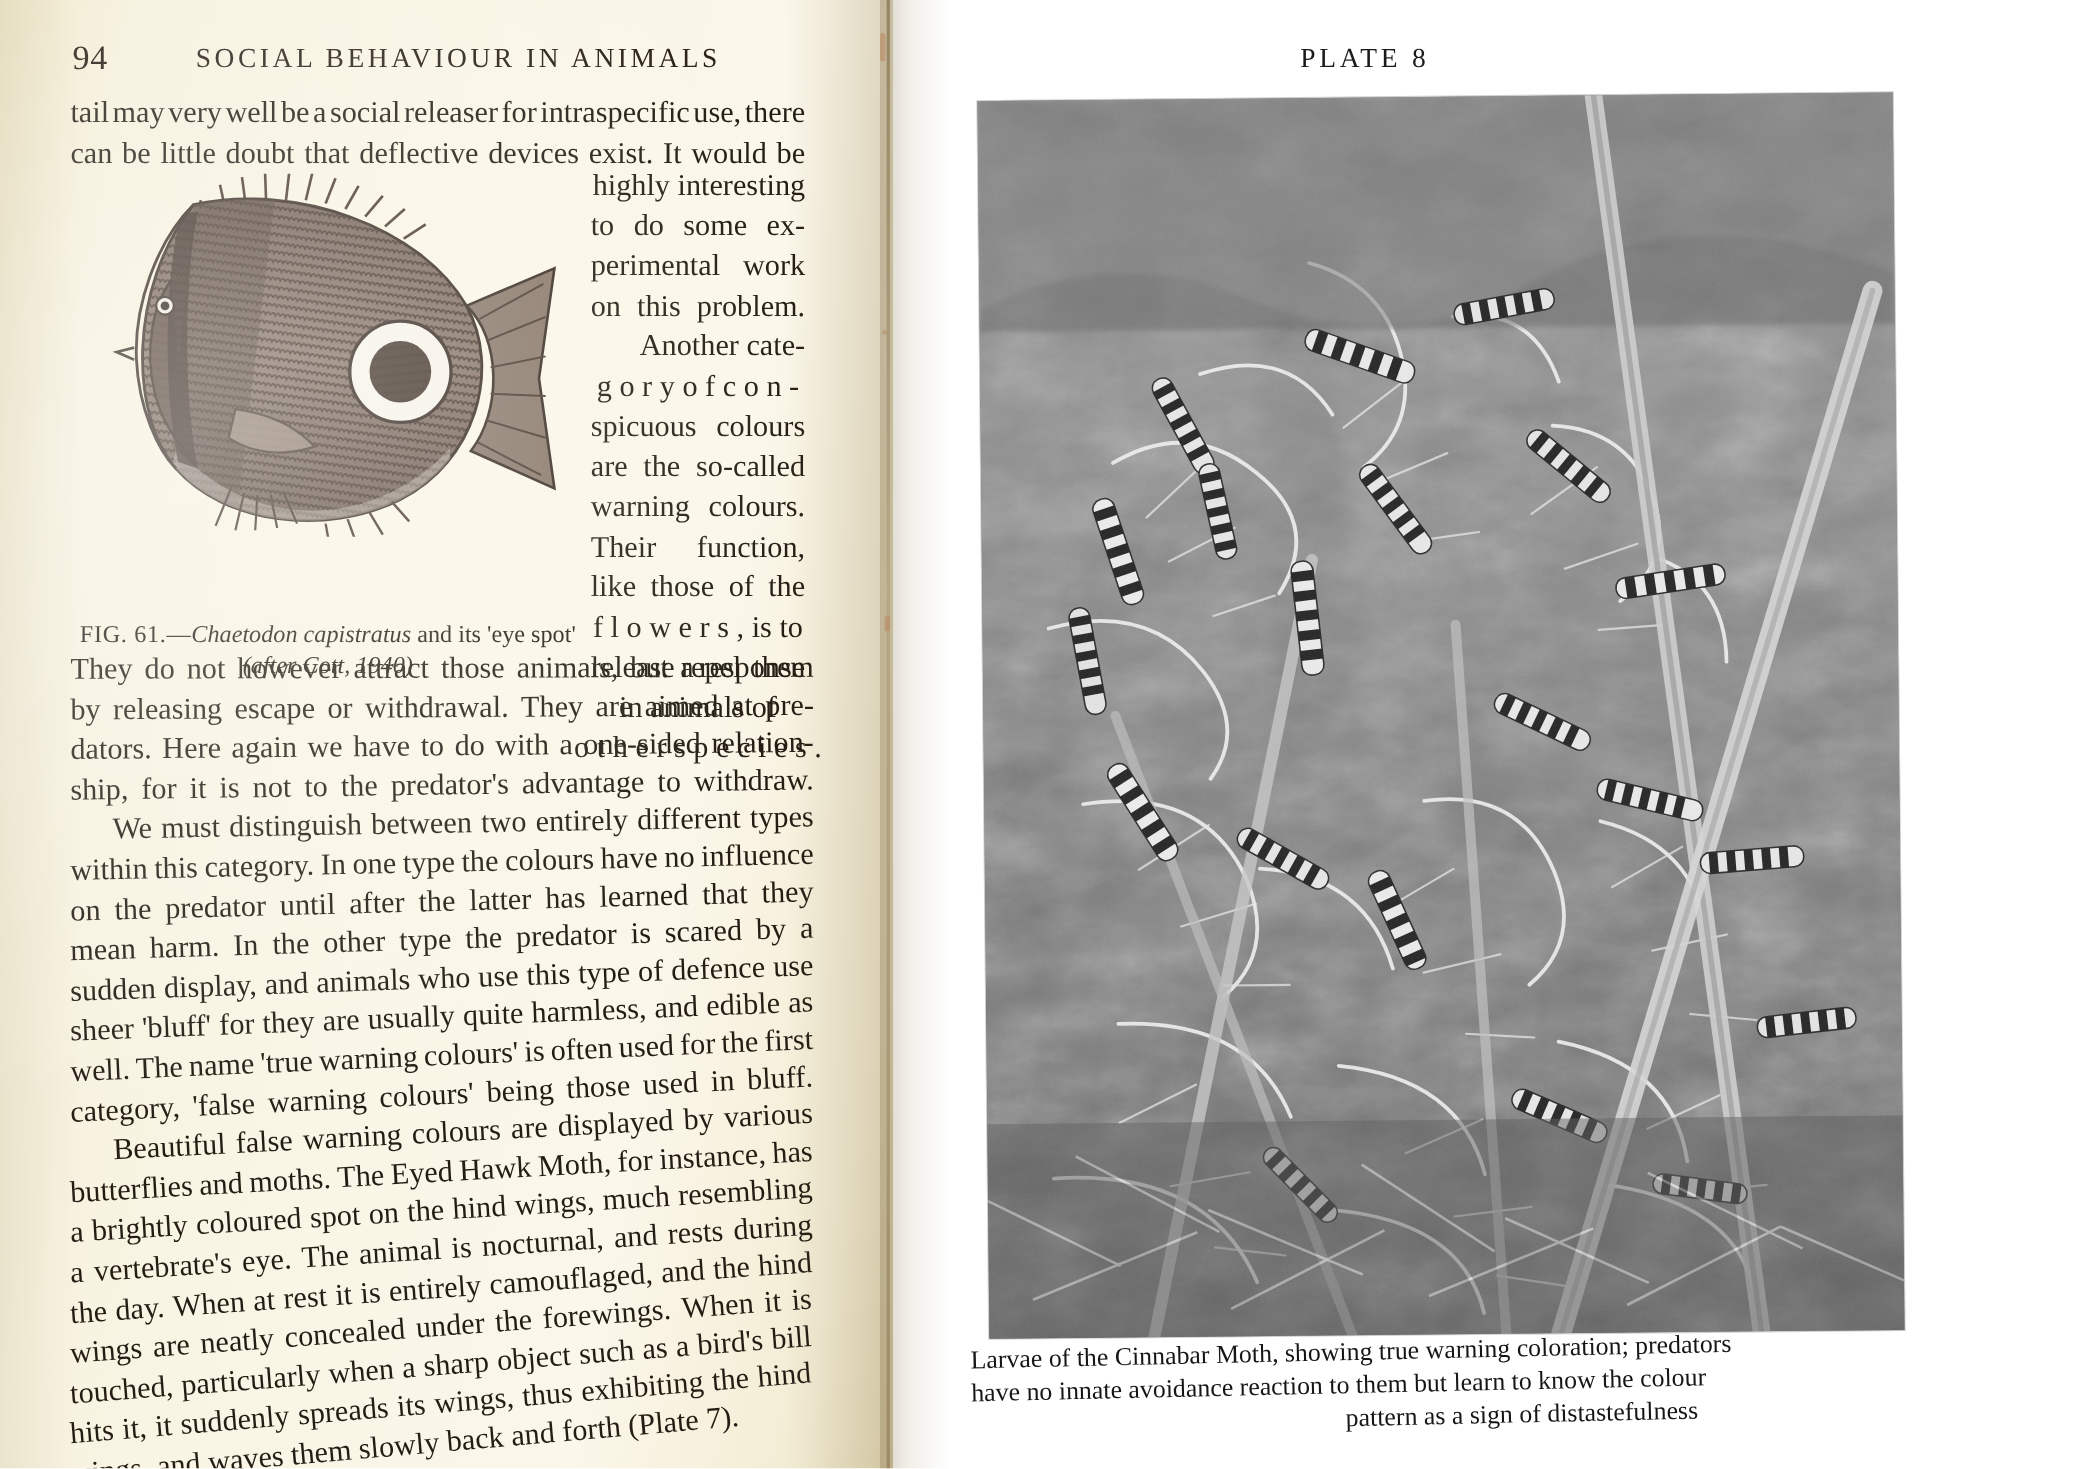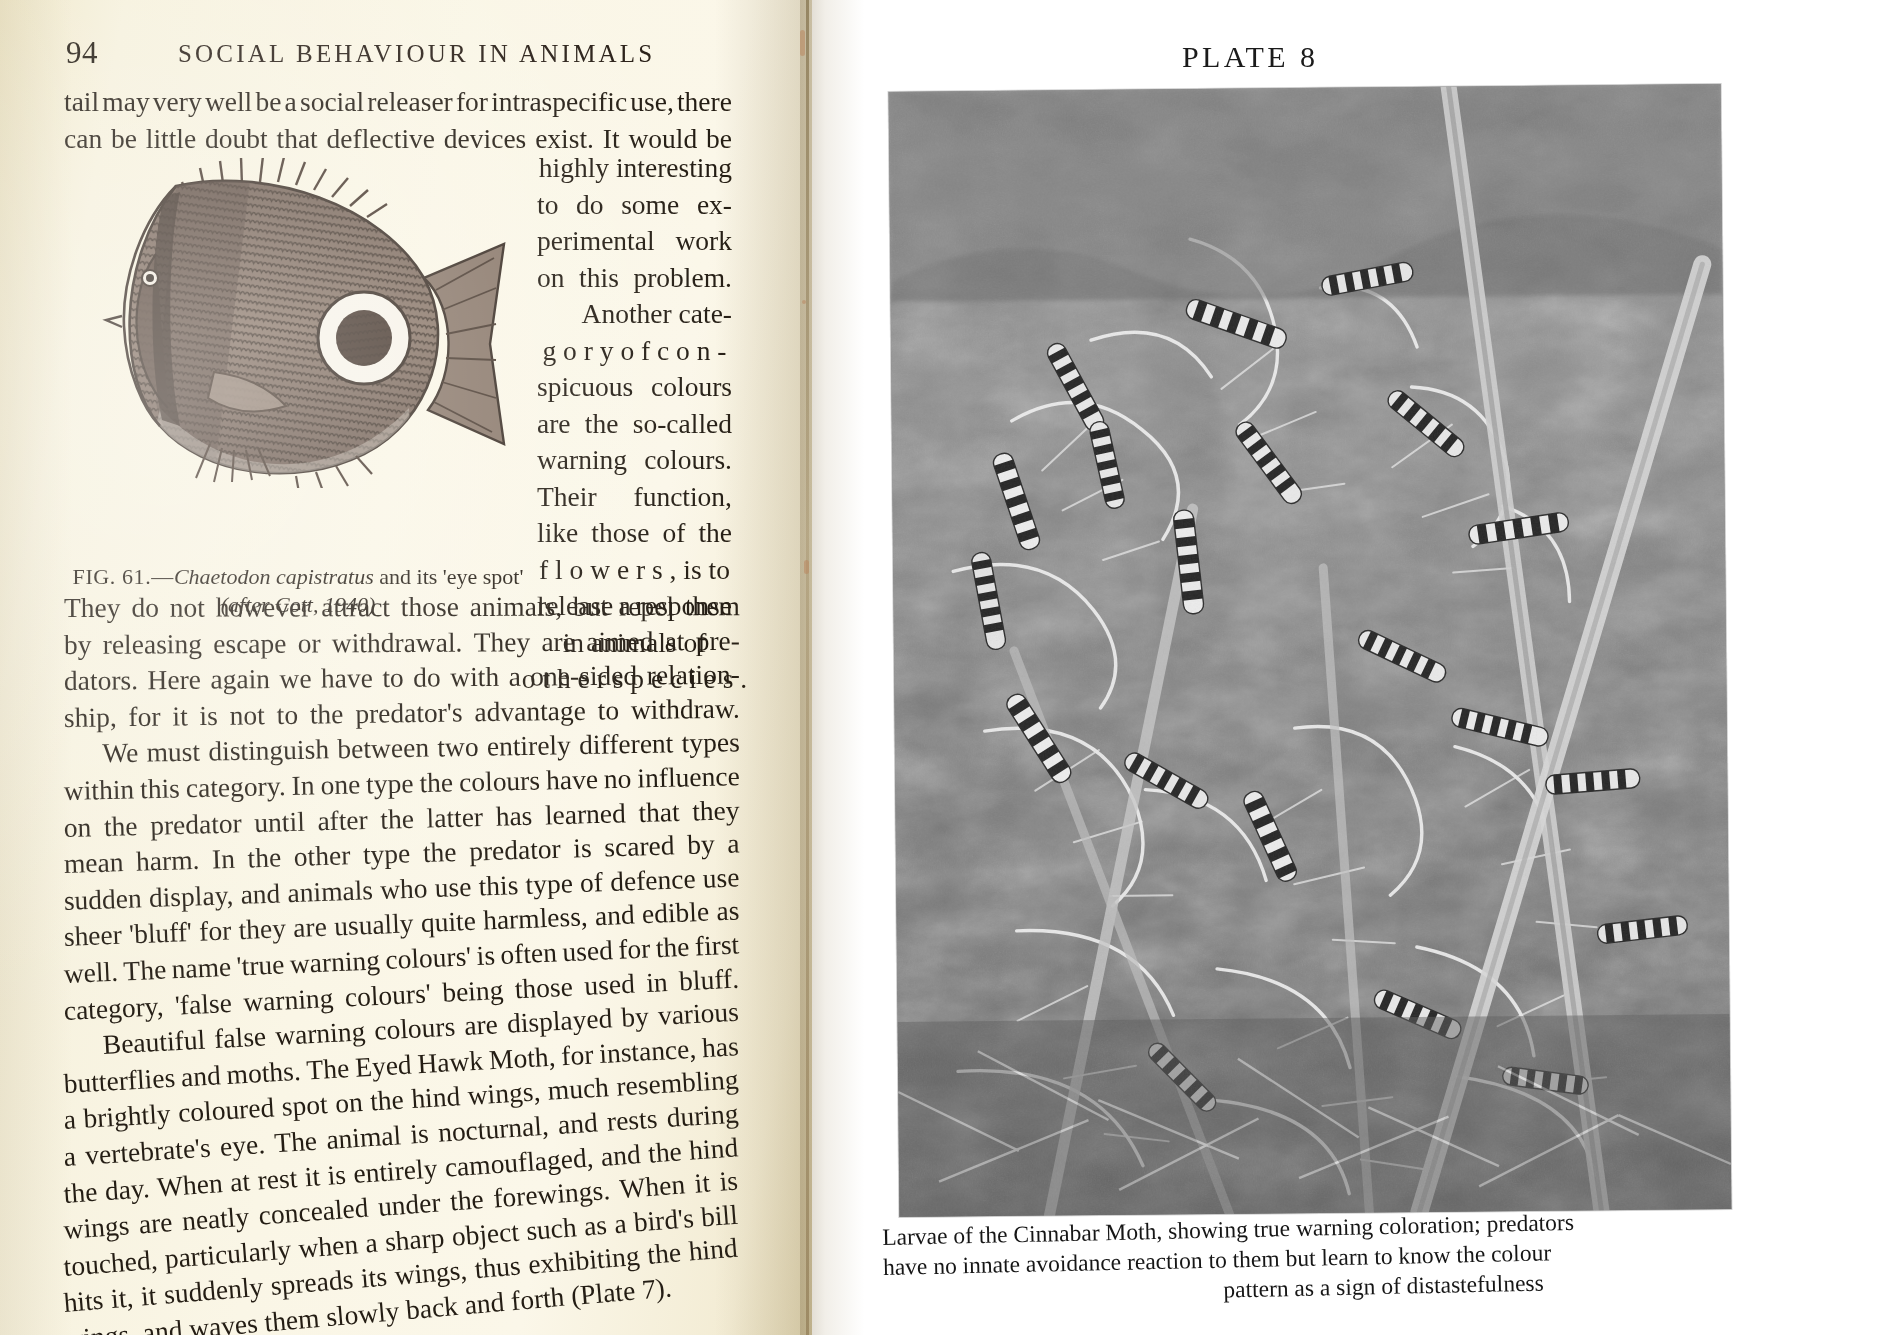--- a/index.html
+++ b/index.html
@@ -97,7 +97,7 @@
   .plate-head {
     position: absolute;
     left: 370px; top: 40px;
-    font-size: 30px;
+    font-size: 25px;
     letter-spacing: 3.4px;
     color: #1b1b1b;
   }

